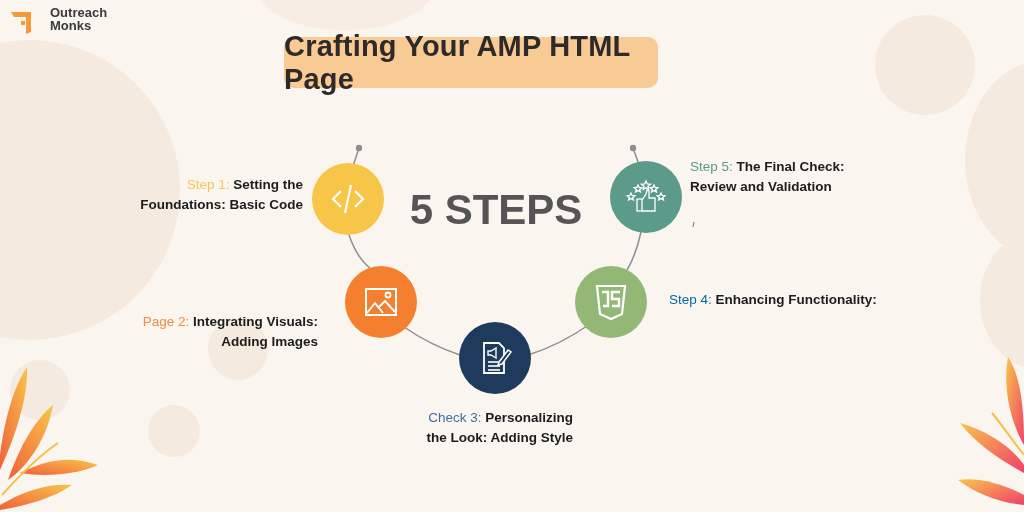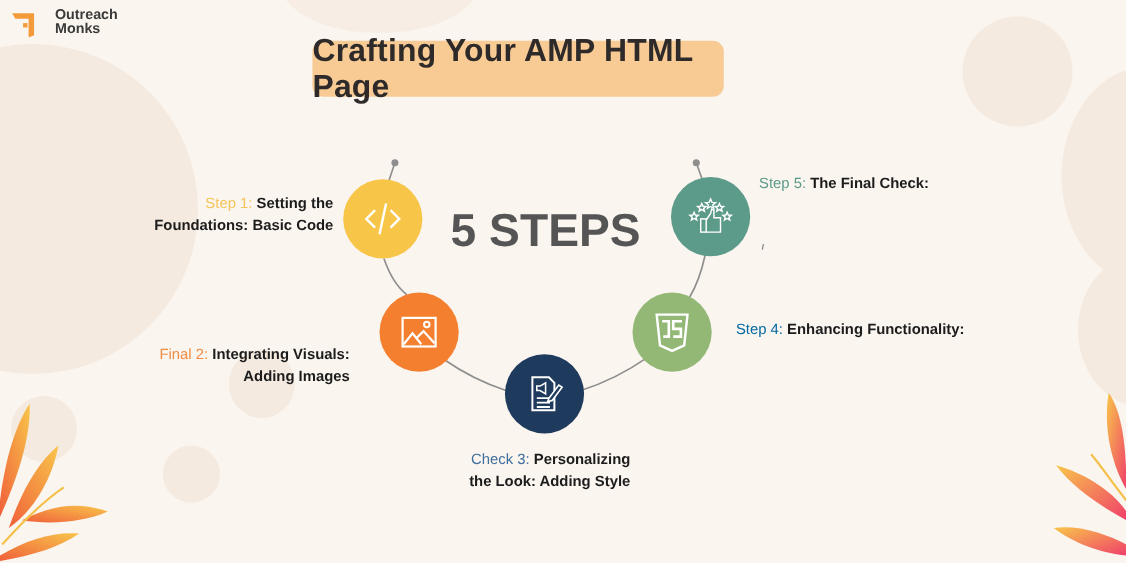--- a/index.html
+++ b/index.html
@@ -127,6 +127,7 @@
 <div class="step-label" style="left:690px;top:157px;">
   <span class="num" style="color:#5C9A8A">Step 5:</span>
   <span>The Final Check:</span><br>
+  <span>Review and Validation</span>
 </div>
 
 <svg style="position:absolute;left:0;top:355px;" width="110" height="157" viewBox="0 0 110 157">

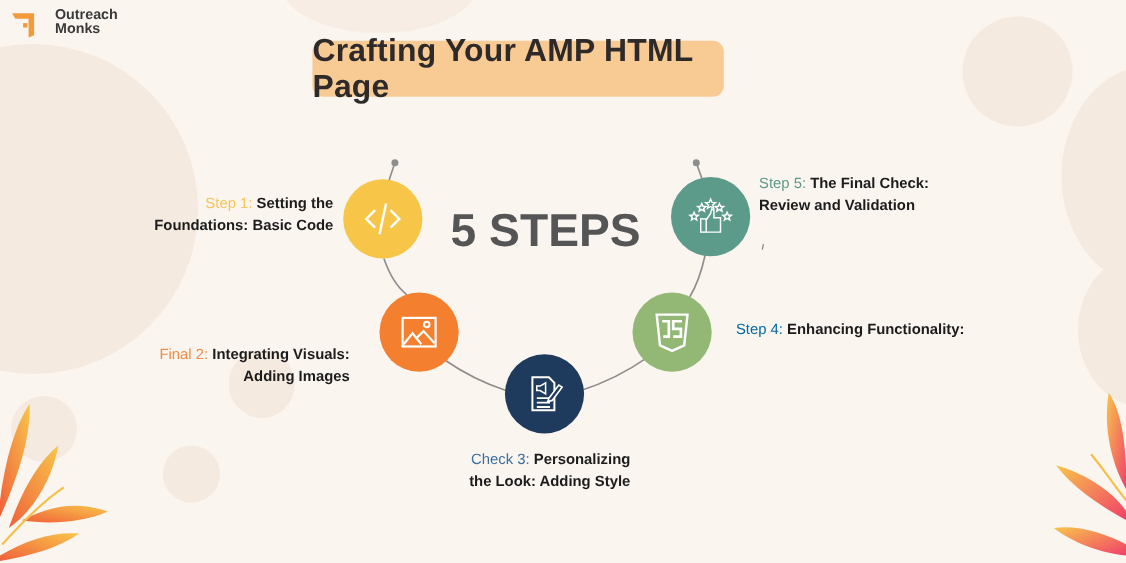--- a/index.html
+++ b/index.html
@@ -78,7 +78,7 @@
   </svg>
 </div>
 <div class="step-label" style="right:706px;top:312px;text-align:right;">
-  <span class="num" style="color:#EE8C45">Final 2:</span>
+  <span class="num" style="color:#EE8C45">Page 2:</span>
   <span>Integrating Visuals:</span><br>
   <span>Adding Images</span>
 </div>

